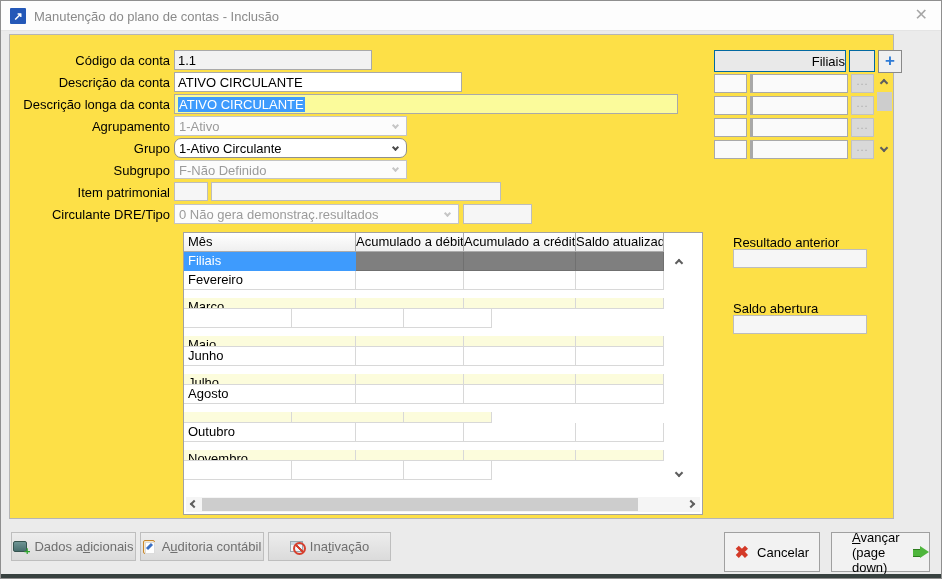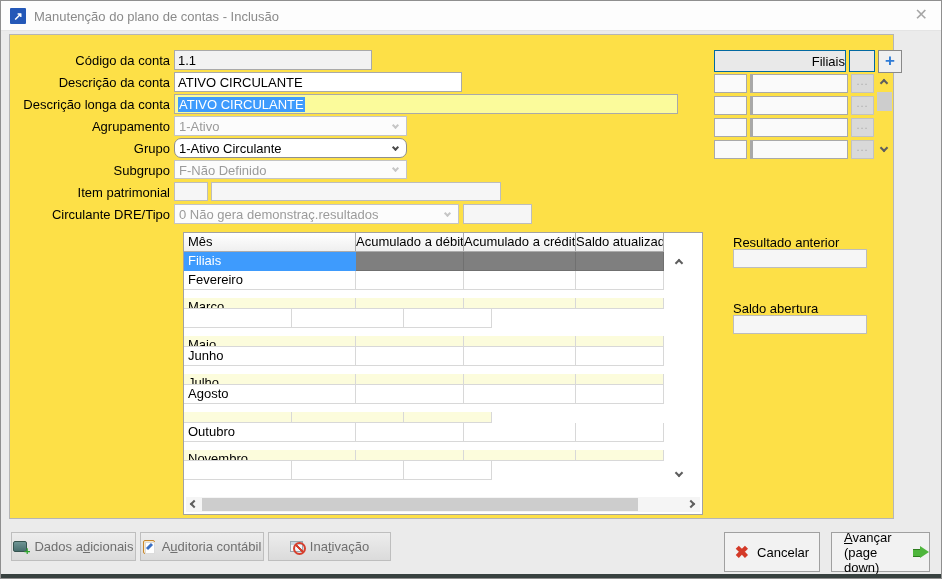--- a/index.html
+++ b/index.html
@@ -254,7 +254,7 @@
     <span class="cancel-x">✖</span>
     <span>Cancelar</span>
   </div>
-  <div class="action-btn" style="left:830px; top:531px; width:99px; padding-left:12px;">
+  <div class="action-btn" style="left:830px; top:531px; width:99px; padding-left:20px;">
     <span style="line-height:15px;">
       <span class="mn">A</span><span>vançar</span><br>
       <span>(page down)</span>

